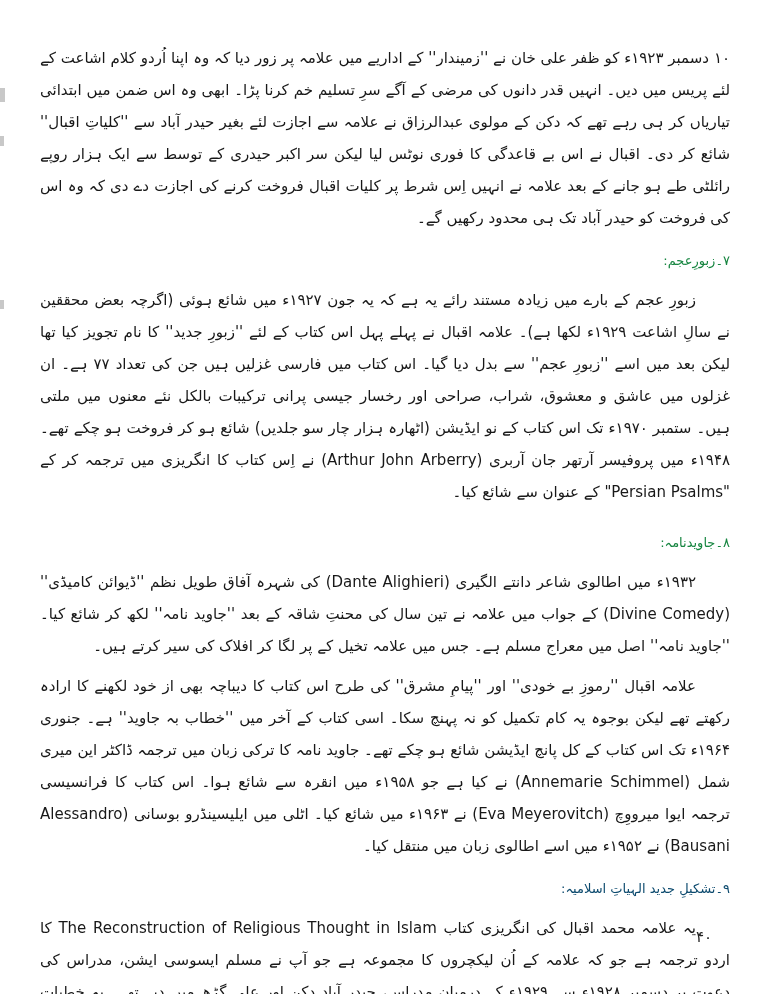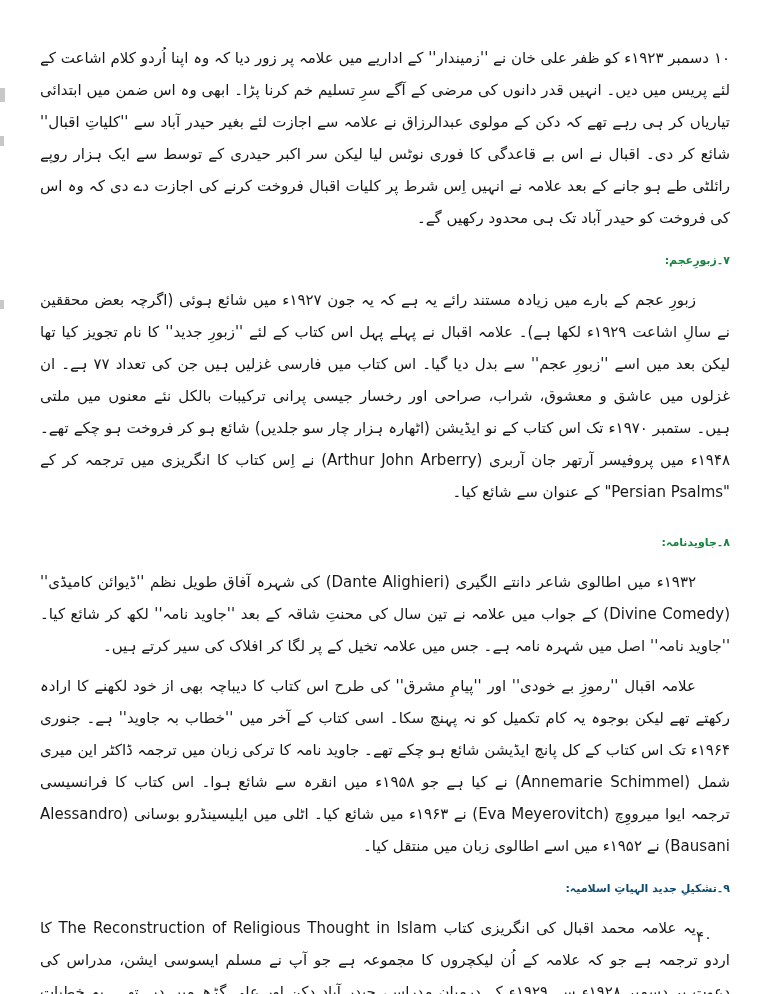--- a/index.html
+++ b/index.html
@@ -27,8 +27,8 @@
   }
   p.para.indent{ text-indent:34px; }
   h2.sec{
-    font-size:11px;
-    font-weight:bold;
+    font-size:13px;
+    font-weight:normal;
     margin:12px 0 8px 0;
     line-height:30px;
   }

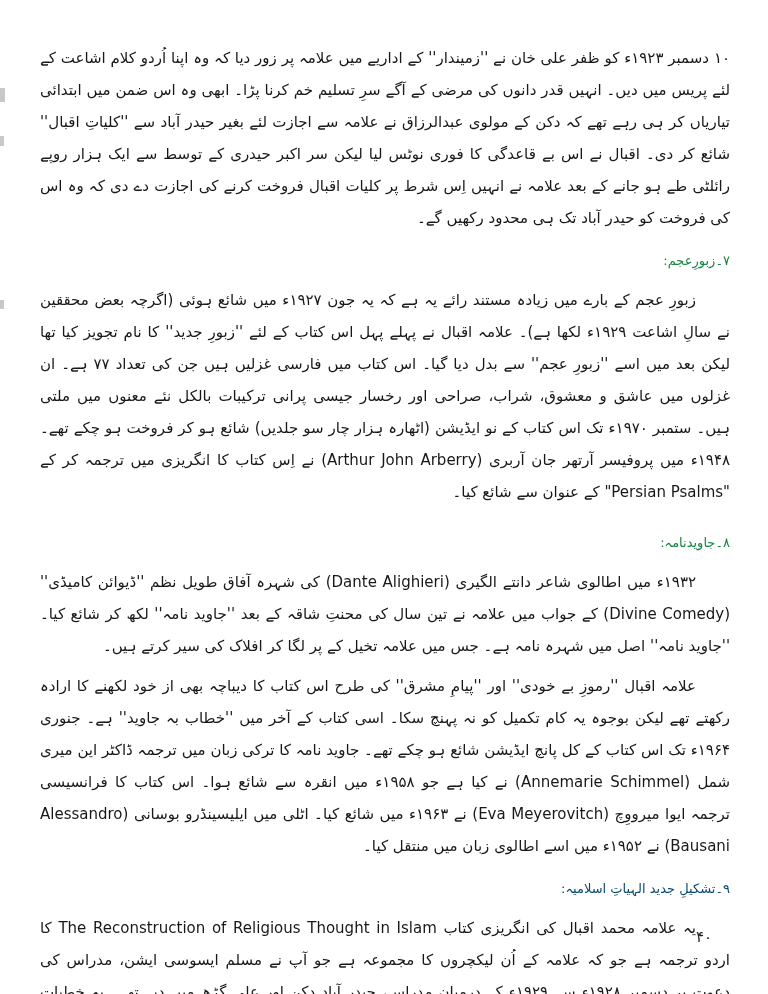--- a/index.html
+++ b/index.html
@@ -63,7 +63,7 @@
 
     <h2 class="sec js-green" style="color: rgb(22, 133, 64); margin-top: 20px;">۸۔جاویدنامہ:</h2>
 
-    <p class="para indent">۱۹۳۲ء میں اطالوی شاعر دانتے الگیری (Dante Alighieri) کی شہرہ آفاق طویل نظم ''ڈیوائن کامیڈی'' (Divine Comedy) کے جواب میں علامہ نے تین سال کی محنتِ شاقہ کے بعد ''جاوید نامہ'' لکھ کر شائع کیا۔ ''جاوید نامہ'' اصل میں شہرہ نامہ ہے۔ جس میں علامہ تخیل کے پر لگا کر افلاک کی سیر کرتے ہیں۔</p>
+    <p class="para indent">۱۹۳۲ء میں اطالوی شاعر دانتے الگیری (Dante Alighieri) کی شہرہ آفاق طویل نظم ''ڈیوائن کامیڈی'' (Divine Comedy) کے جواب میں علامہ نے تین سال کی محنتِ شاقہ کے بعد ''جاوید نامہ'' لکھ کر شائع کیا۔ ''جاوید نامہ'' اصل میں معراج مسلم ہے۔ جس میں علامہ تخیل کے پر لگا کر افلاک کی سیر کرتے ہیں۔</p>
 
     <p class="para indent">علامہ اقبال ''رموزِ بے خودی'' اور ''پیامِ مشرق'' کی طرح اس کتاب کا دیباچہ بھی از خود لکھنے کا ارادہ رکھتے تھے لیکن بوجوہ یہ کام تکمیل کو نہ پہنچ سکا۔ اسی کتاب کے آخر میں ''خطاب بہ جاوید'' ہے۔ جنوری ۱۹۶۴ء تک اس کتاب کے کل پانچ ایڈیشن شائع ہو چکے تھے۔ جاوید نامہ کا ترکی زبان میں ترجمہ ڈاکٹر این میری شمل (Annemarie Schimmel) نے کیا ہے جو ۱۹۵۸ء میں انقرہ سے شائع ہوا۔ اس کتاب کا فرانسیسی ترجمہ ایوا میرووِچ (Eva Meyerovitch) نے ۱۹۶۳ء میں شائع کیا۔ اٹلی میں ایلیسینڈرو بوسانی (Alessandro Bausani) نے ۱۹۵۲ء میں اسے اطالوی زبان میں منتقل کیا۔</p>
 

